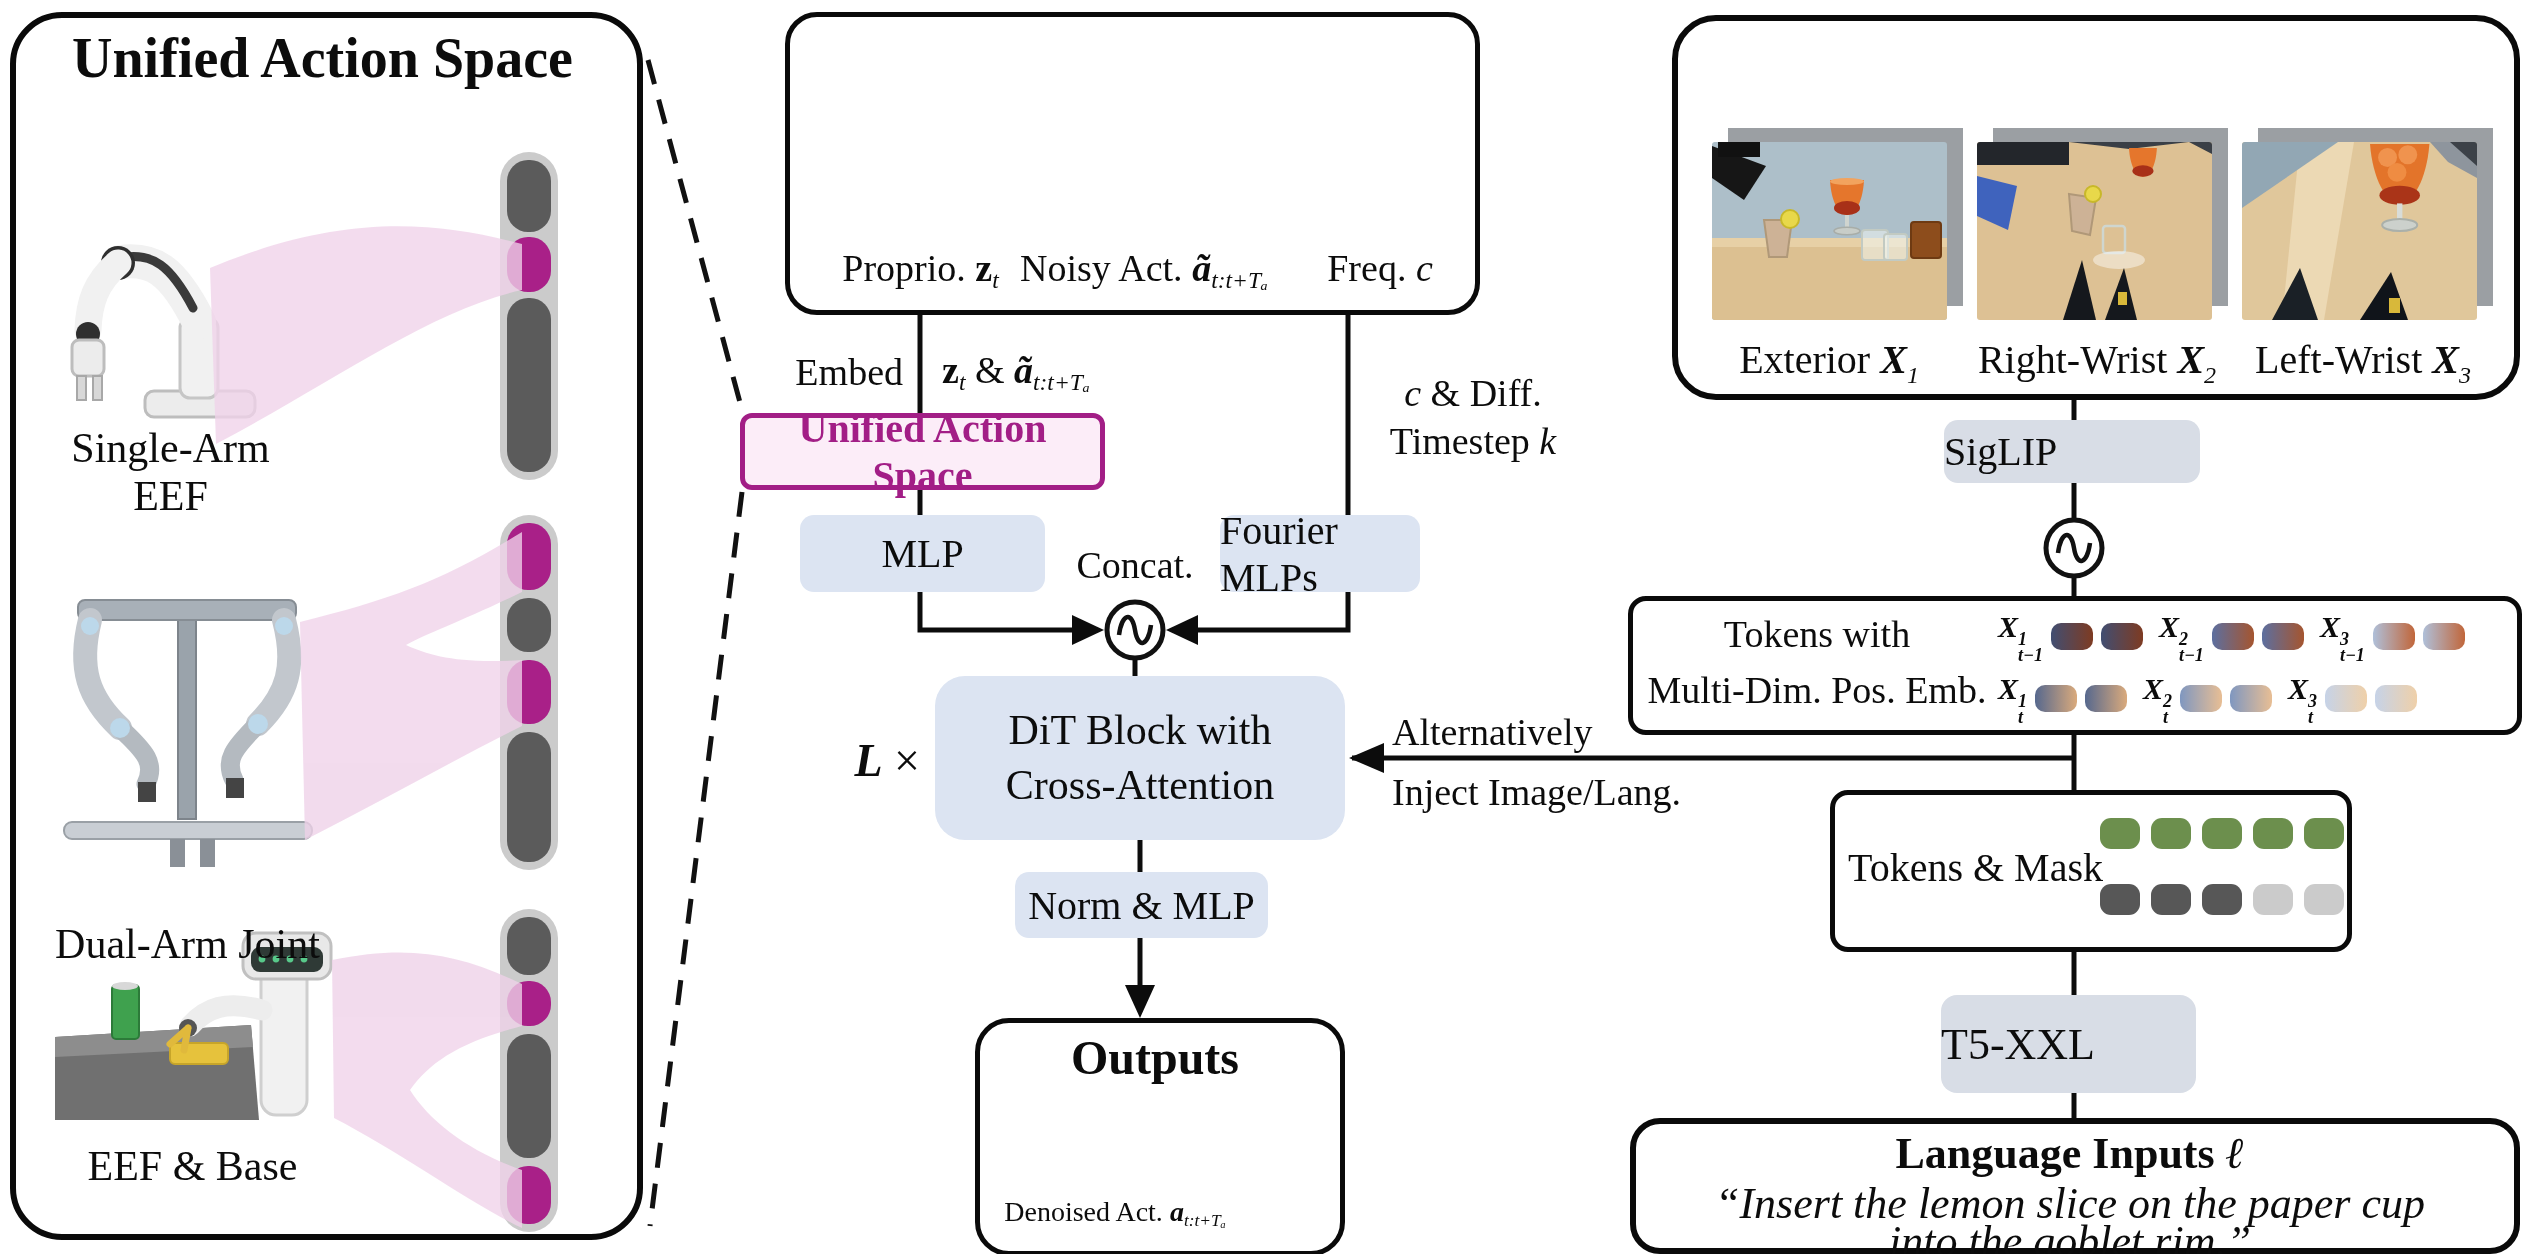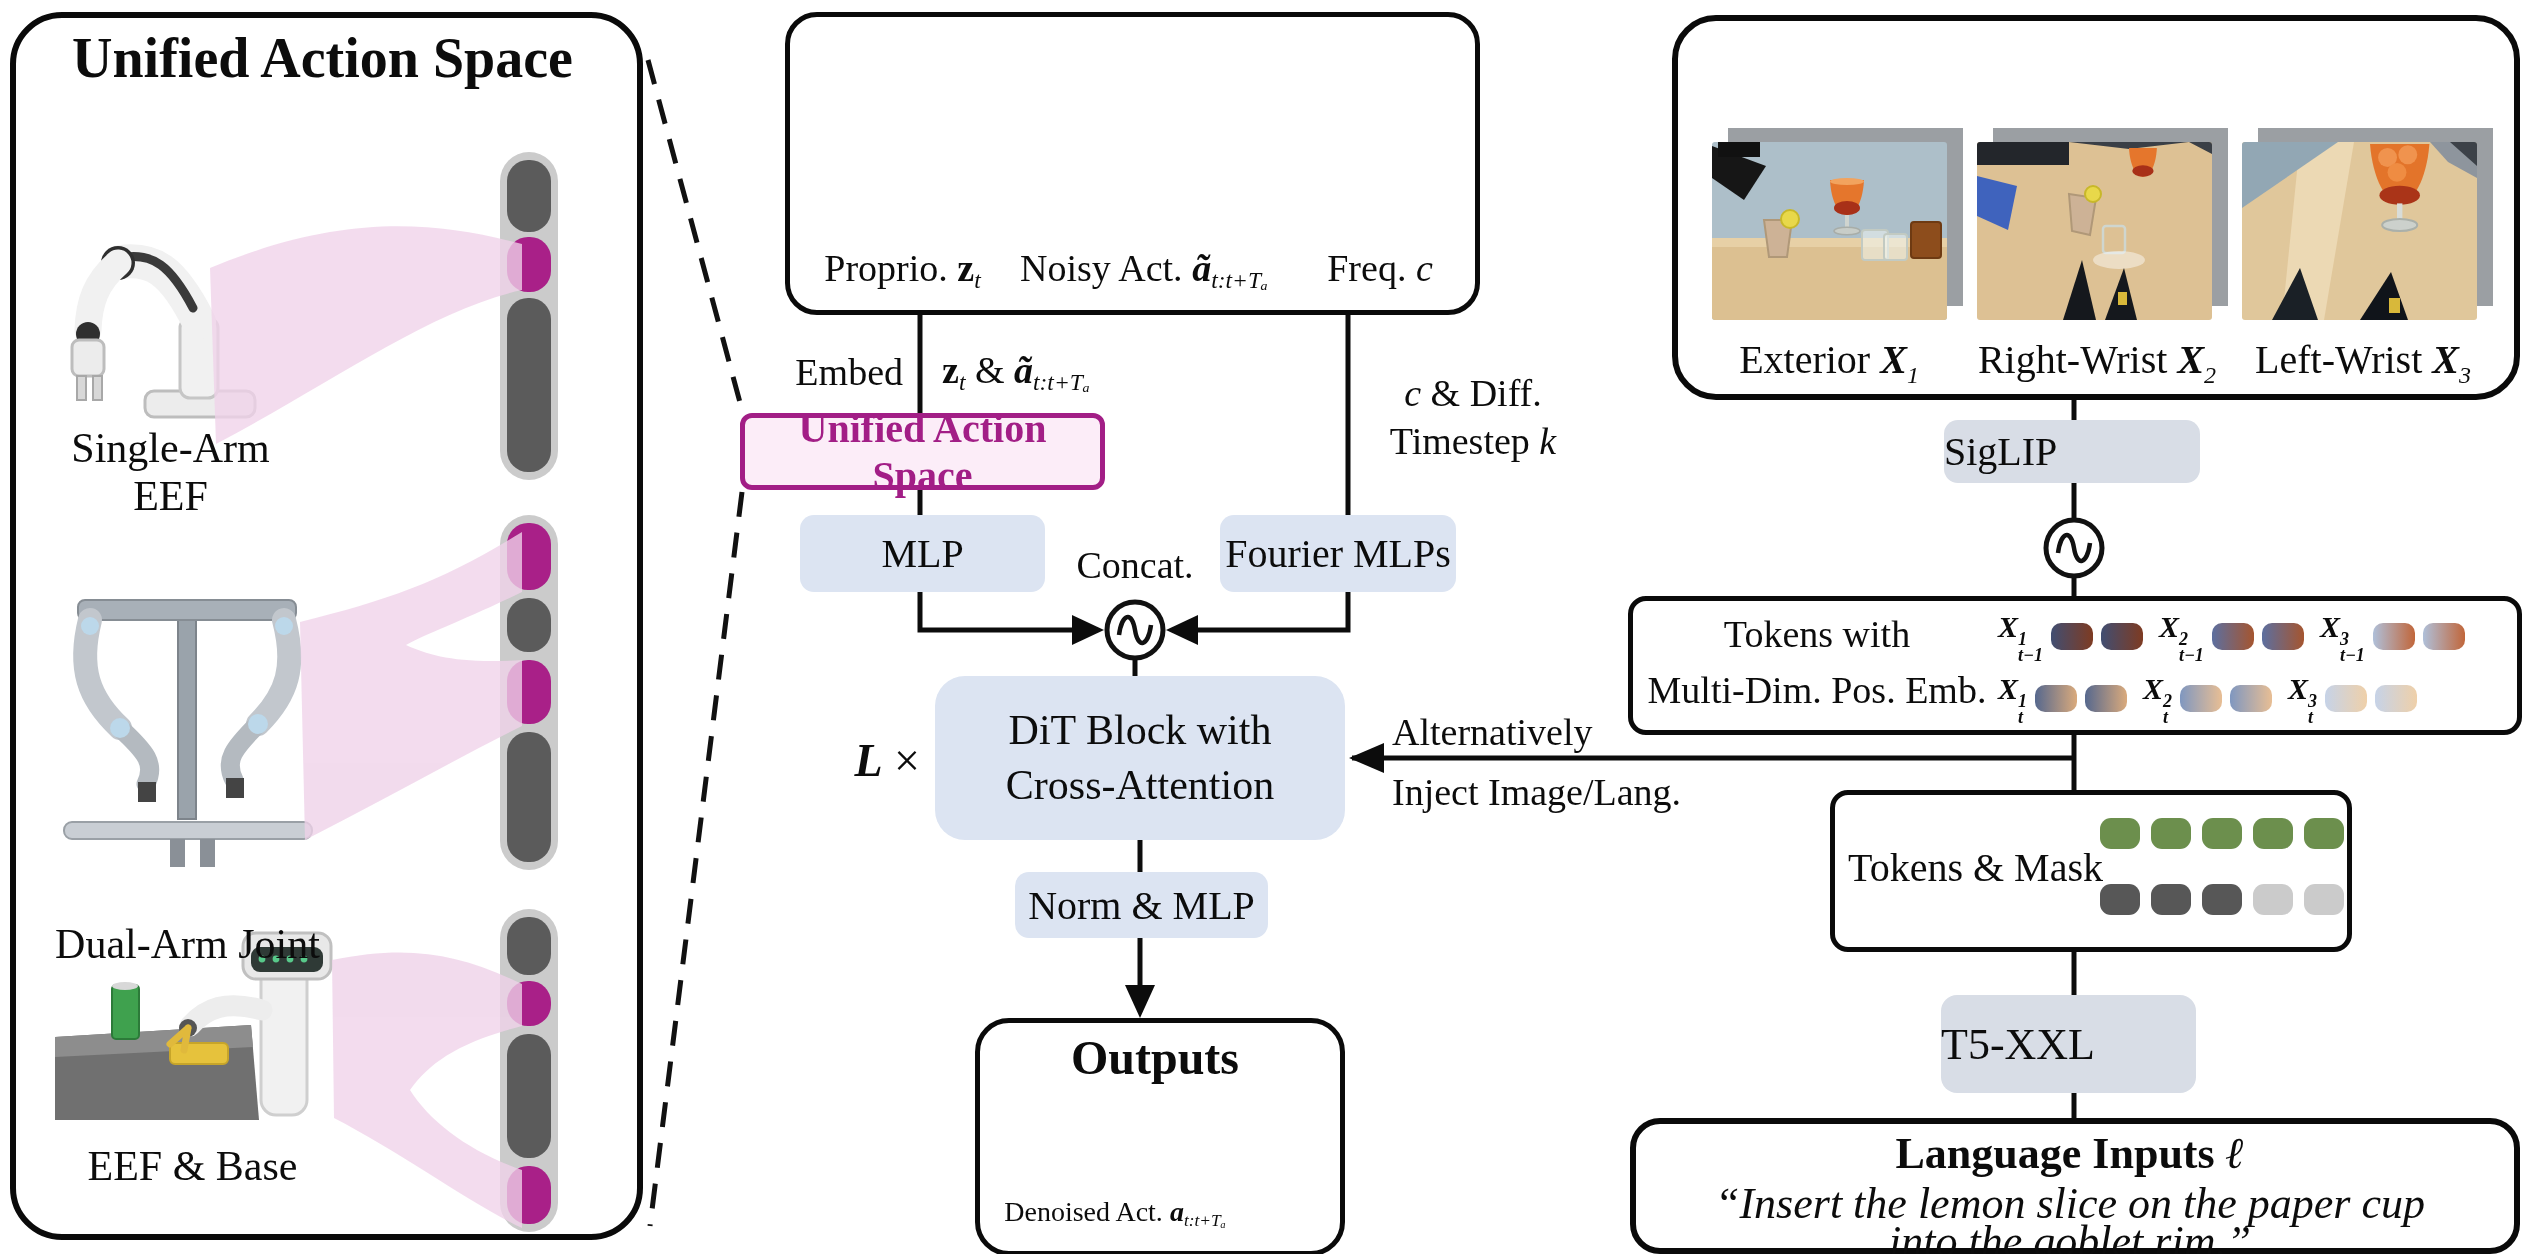--- a/index.html
+++ b/index.html
@@ -284,7 +284,7 @@
   <div class="lay ctr" style="left:60px;top:1142px;width:265px;font-size:42px;">EEF &amp; Base</div>
 
   <div class="lay obox" style="left:785px;top:12px;width:685px;height:293px;border-radius:32px;"></div>
-  <div class="lay ctr lbl" style="left:790px;top:246px;width:225px;">
+  <div class="lay ctr lbl" style="left:790px;top:246px;width:225px;padding-left:18px;">
     <span>Proprio. </span><span class="bd">z</span><span class="sb">t</span>
   </div>
   <div class="lay ctr lbl" style="left:1008px;top:246px;width:272px;">

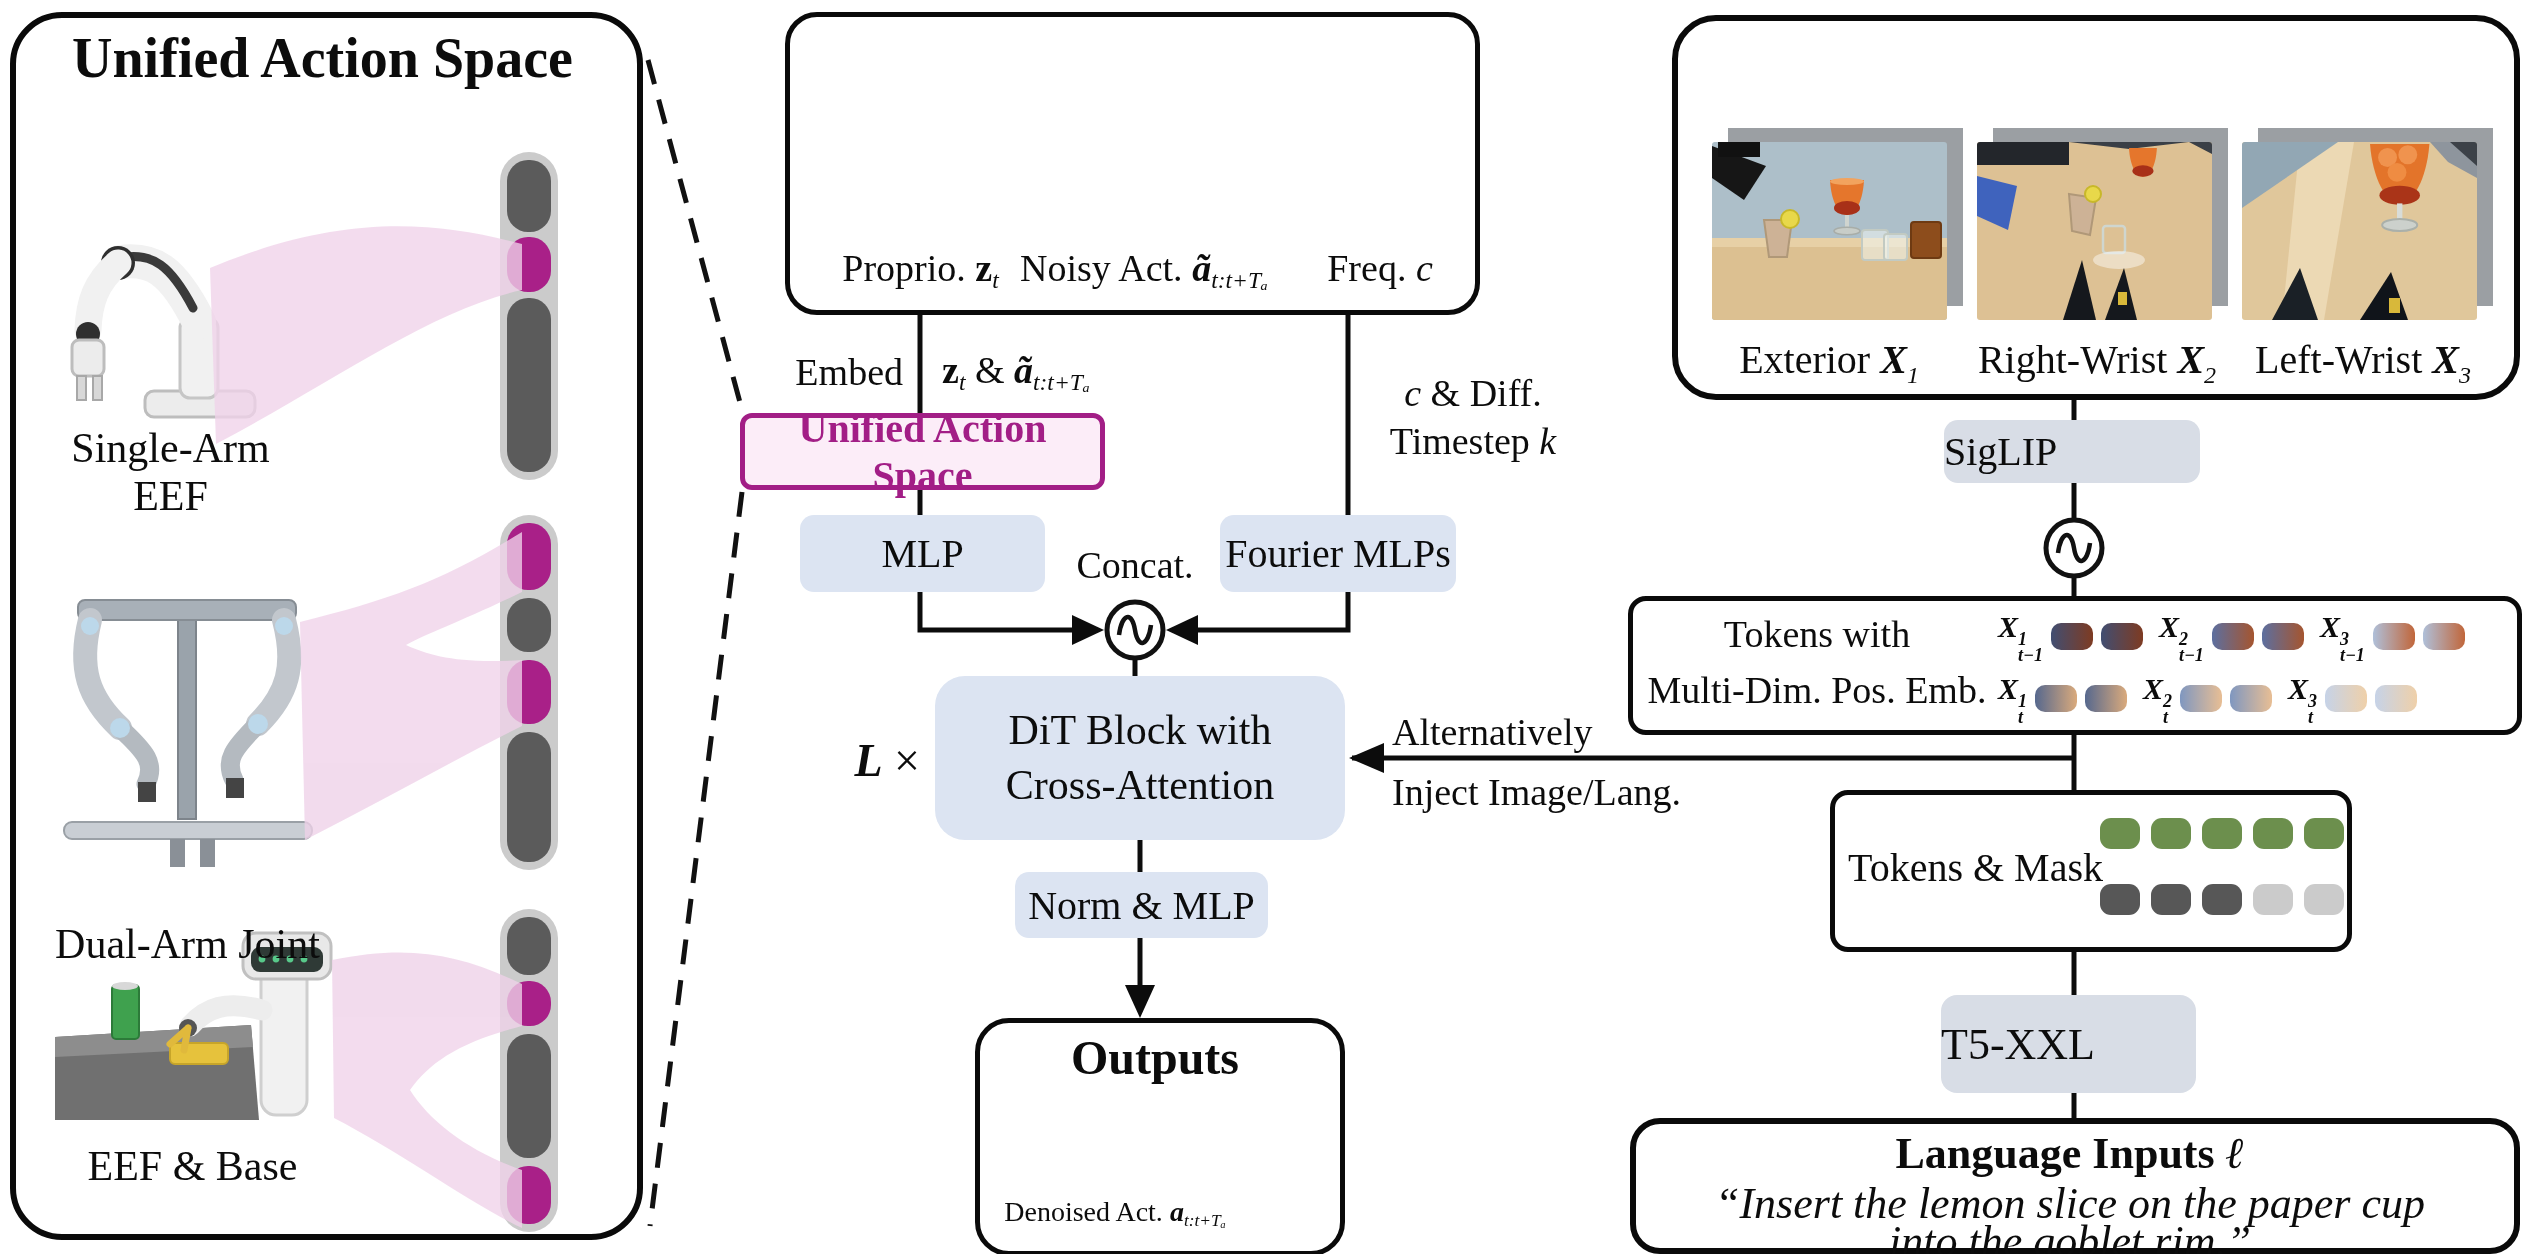--- a/index.html
+++ b/index.html
@@ -313,7 +313,7 @@
       <span>MLP</span>
     </div>
   <div class="lay ctr lbl" style="left:1060px;top:543px;width:150px;">Concat.</div>
-  <div class="lay fbox med" style="left:1220px;top:515px;width:236px;height:77px;">
+  <div class="lay fbox med" style="left:1220px;top:515px;width:200px;height:77px;">
       <span>Fourier MLPs</span>
     </div>
 

